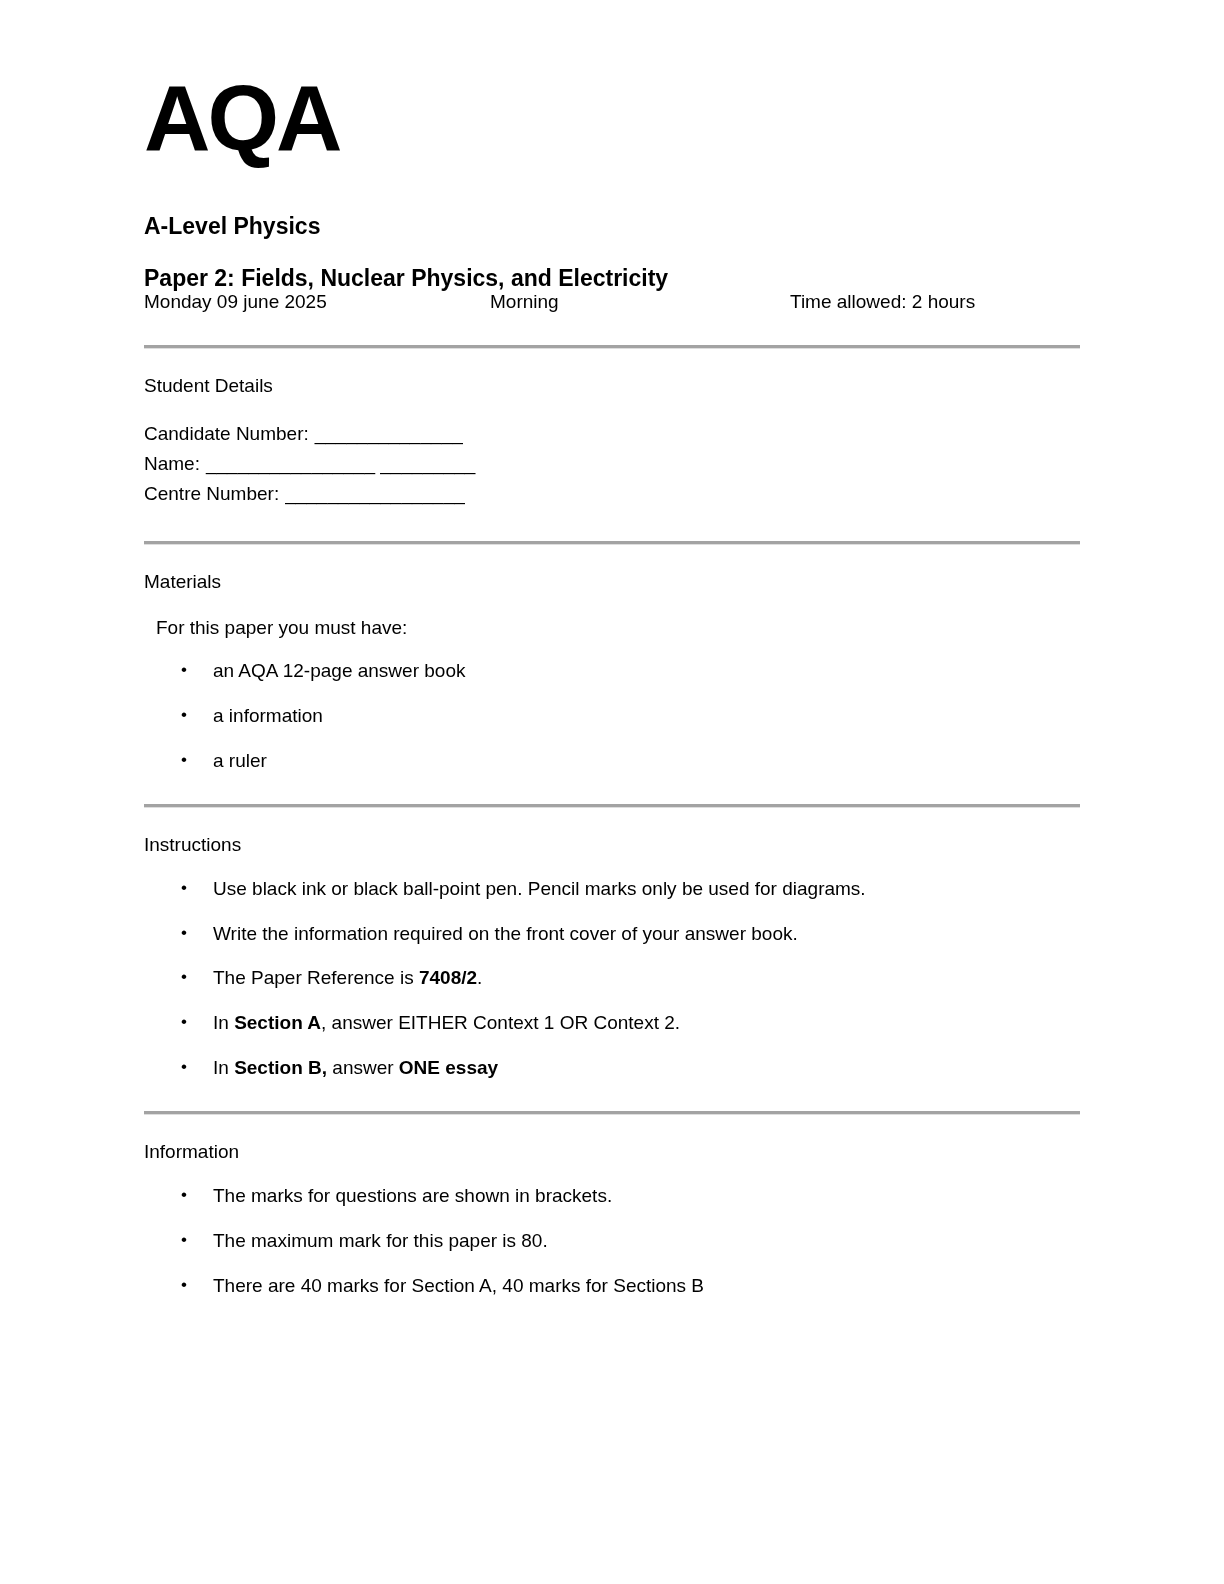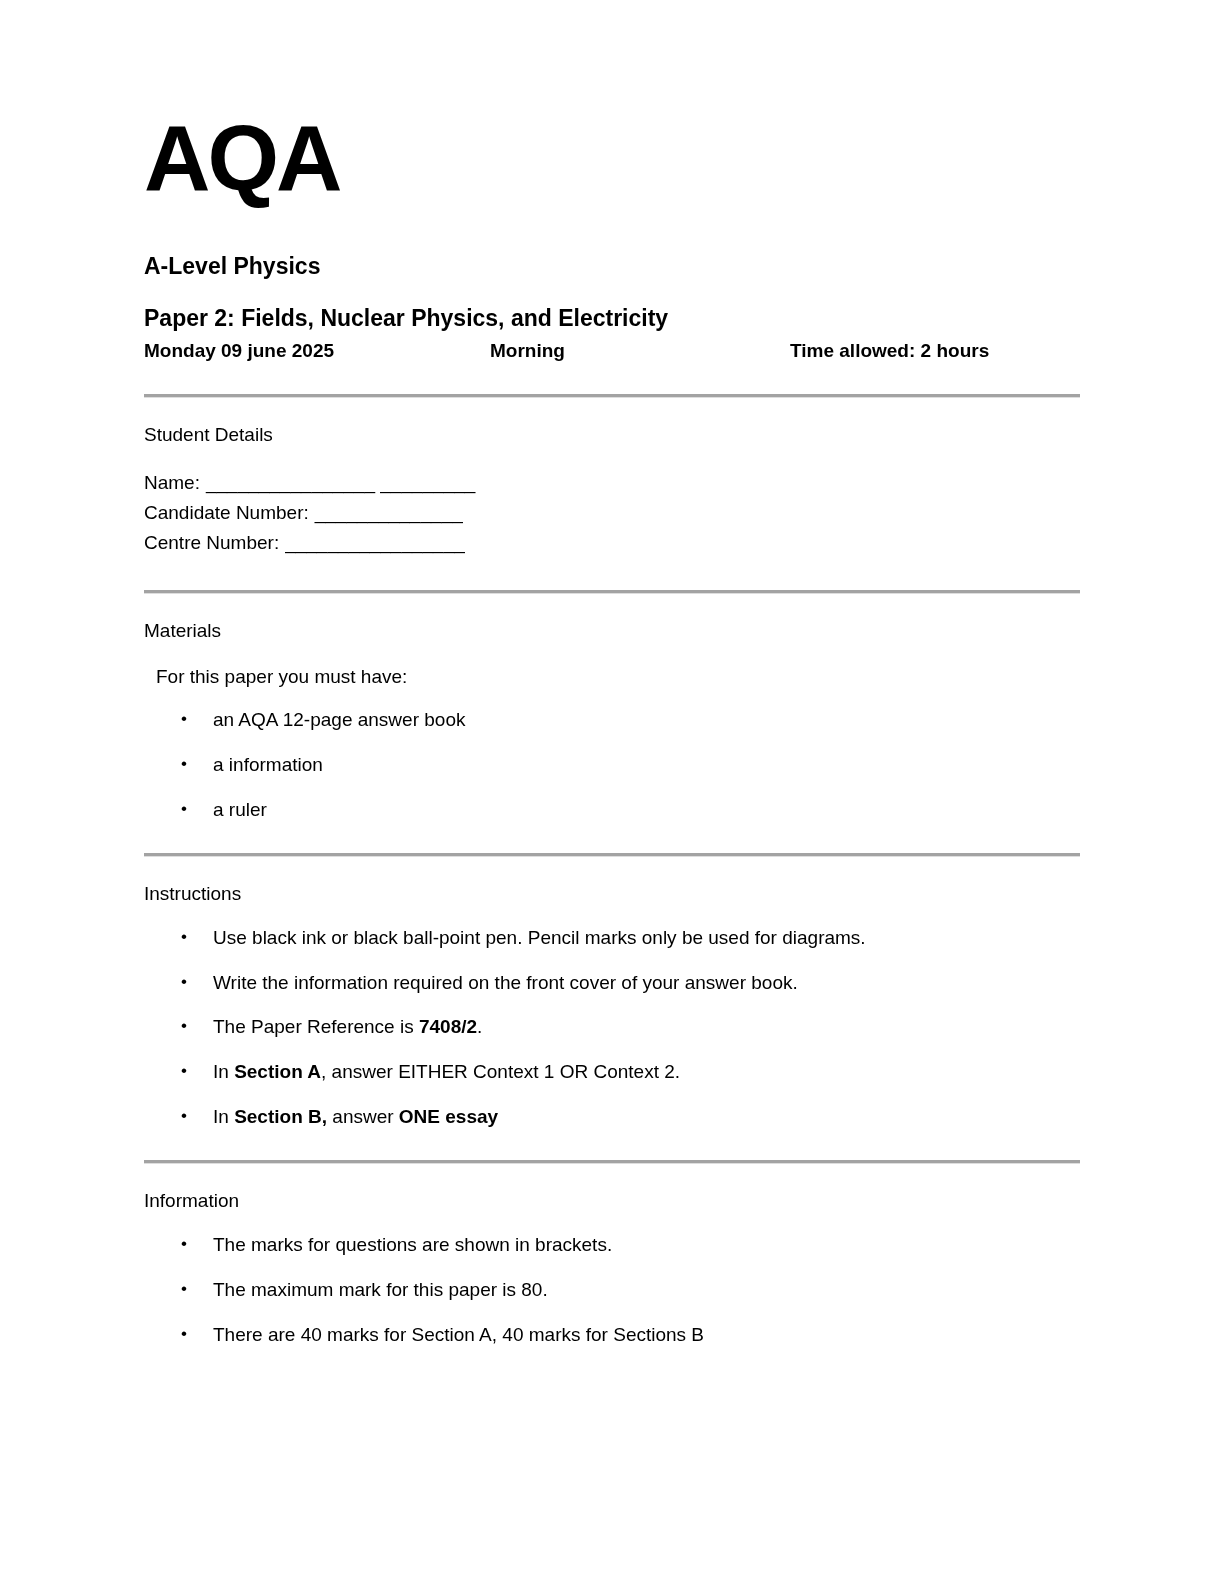--- a/index.html
+++ b/index.html
@@ -18,7 +18,7 @@
     width: 936px;
   }
   .logo {
-    padding-top: 110px;
+    padding-top: 70px;
     font-size: 92px;
     font-weight: 700;
     letter-spacing: -3px;

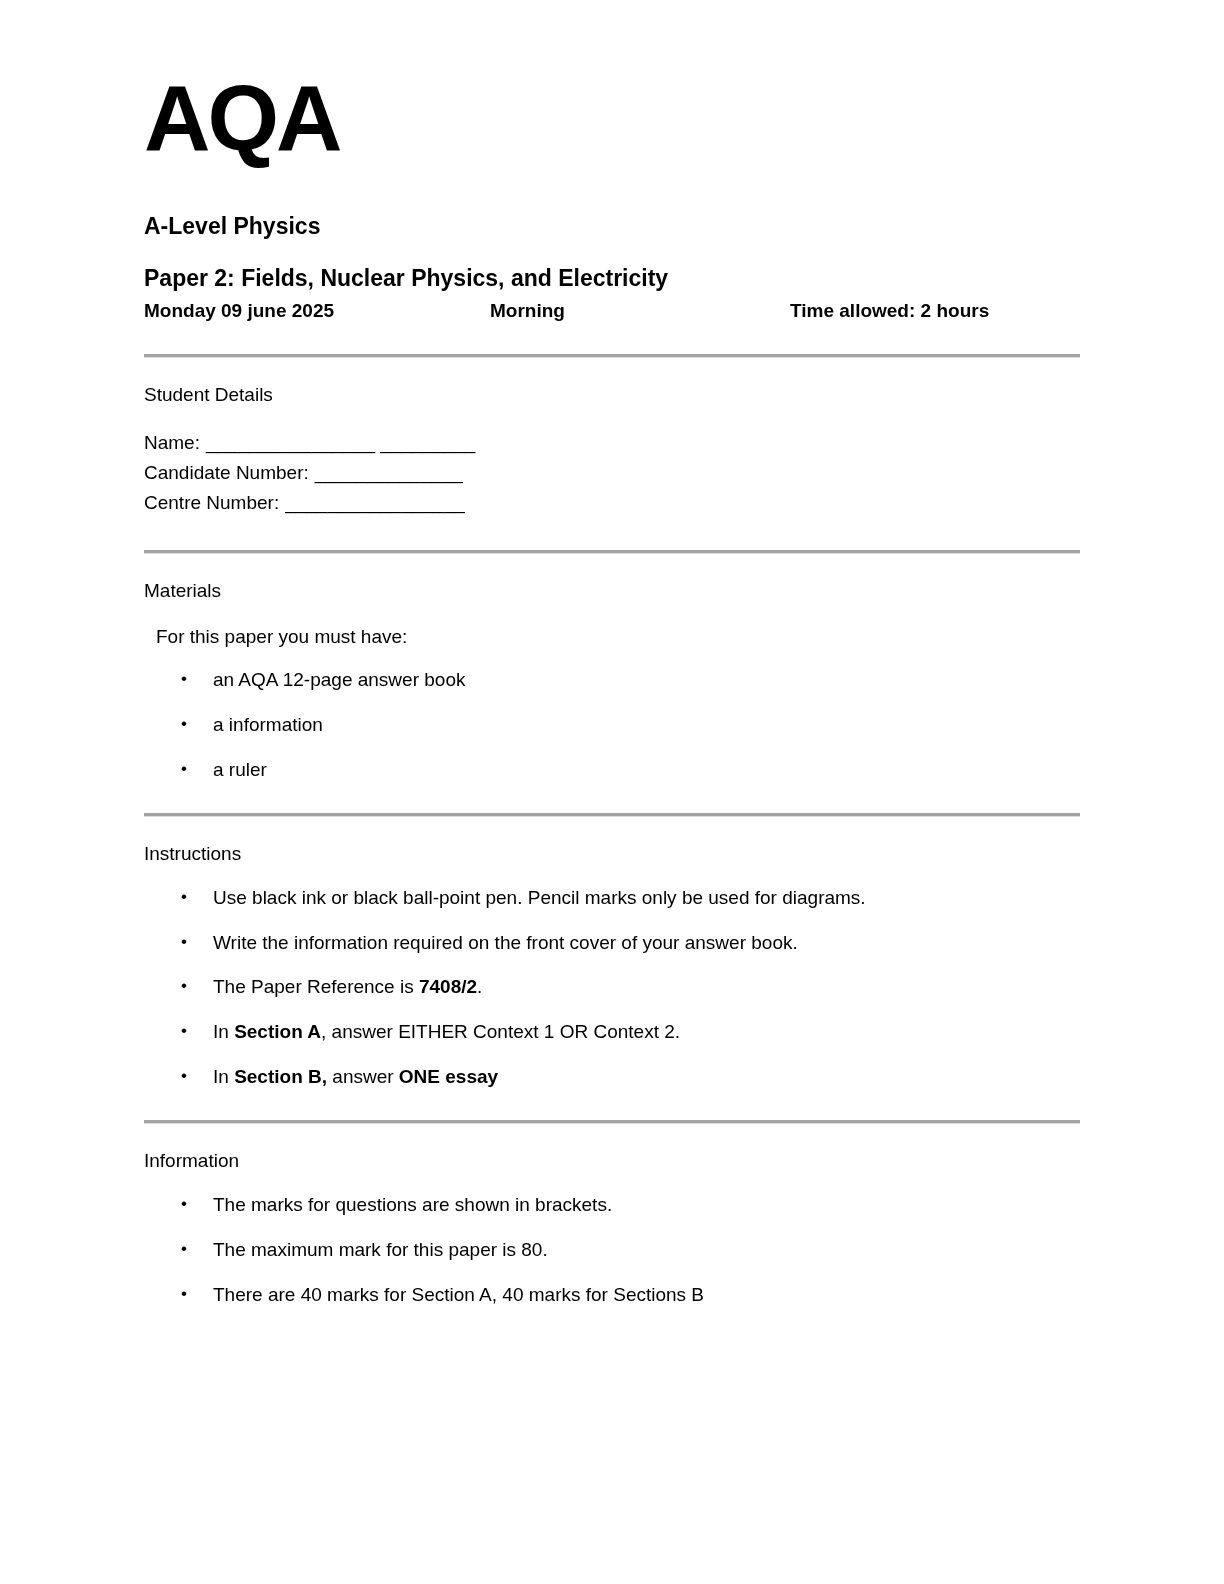--- a/index.html
+++ b/index.html
@@ -36,10 +36,10 @@
     line-height: 1.15;
   }
   .date-row {
-    margin-top: 9px;
+    margin-top: 0;
     display: flex;
     font-size: 19px;
-    font-weight: 700;
+    font-weight: 400;
     line-height: 1.15;
   }
   .date-row .date    { width: 346px; }

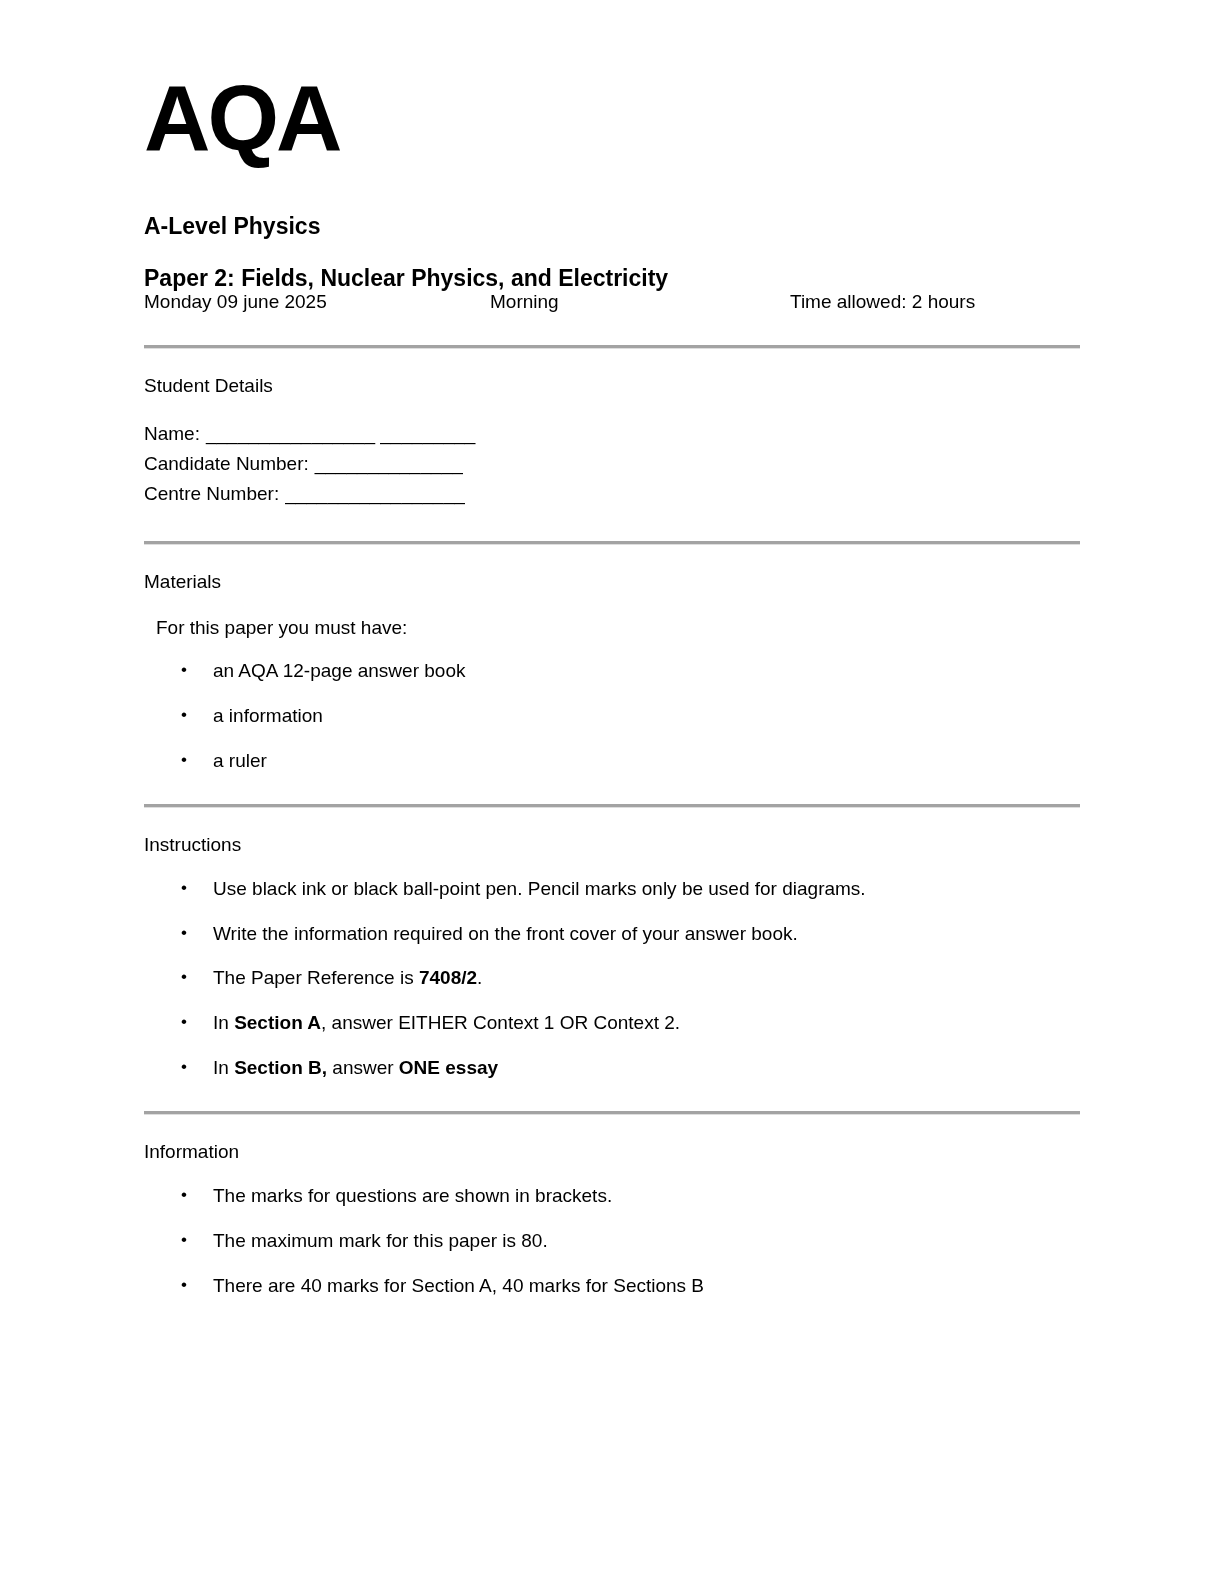--- a/index.html
+++ b/index.html
@@ -105,8 +105,8 @@
 
     <div class="section-heading">Student Details</div>
     <div class="fields">
+        <div class="field-row"><span>Candidate Number:</span><span class="blank">______________</span></div>
         <div class="field-row"><span>Name:</span><span class="blank">________________ _________</span></div>
-        <div class="field-row"><span>Candidate Number:</span><span class="blank">______________</span></div>
         <div class="field-row"><span>Centre Number:</span><span class="blank">_________________</span></div>
       </div>
 

